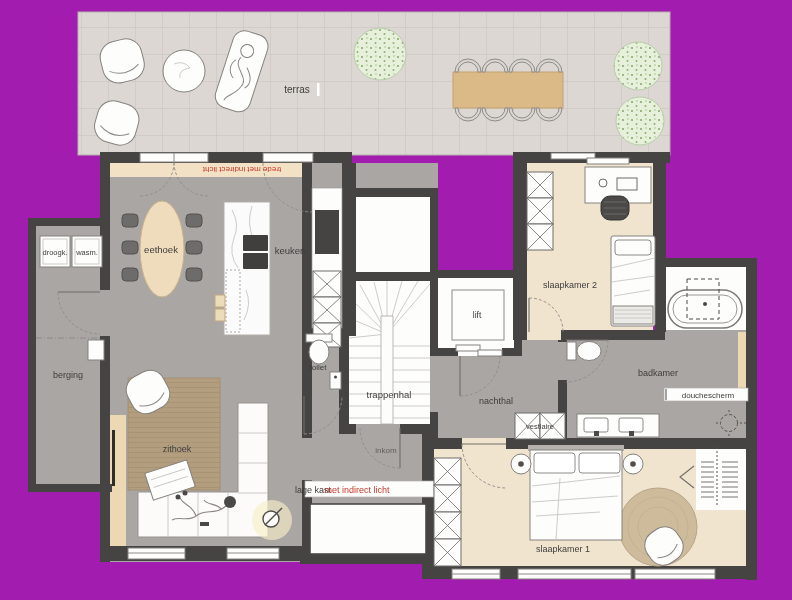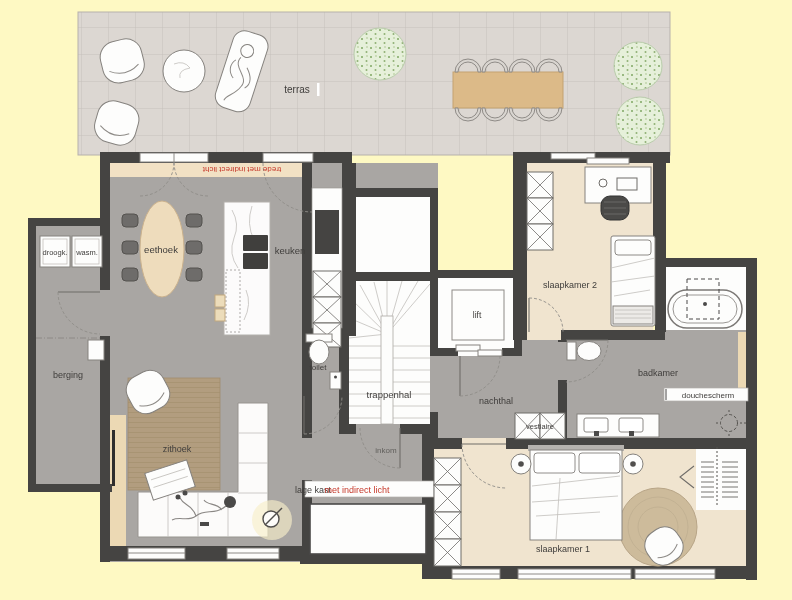--- a/index.html
+++ b/index.html
@@ -8,7 +8,7 @@
     --rug_bedroom:#cdbb9b; --tree:#e6f0da; --label:#3f3d3b; --cream:#ecd9b4;
   }
   html,body{margin:0;padding:0;background:#fff}
-  .stage{position:relative;width:792px;height:600px;background:#fef9c3;overflow:hidden}
+  .stage{position:relative;width:792px;height:600px;background:#a21caf;overflow:hidden}
   svg{position:absolute;inset:0}
   .wall{fill:var(--wall)}
   .fg{fill:var(--floor_gray)}

